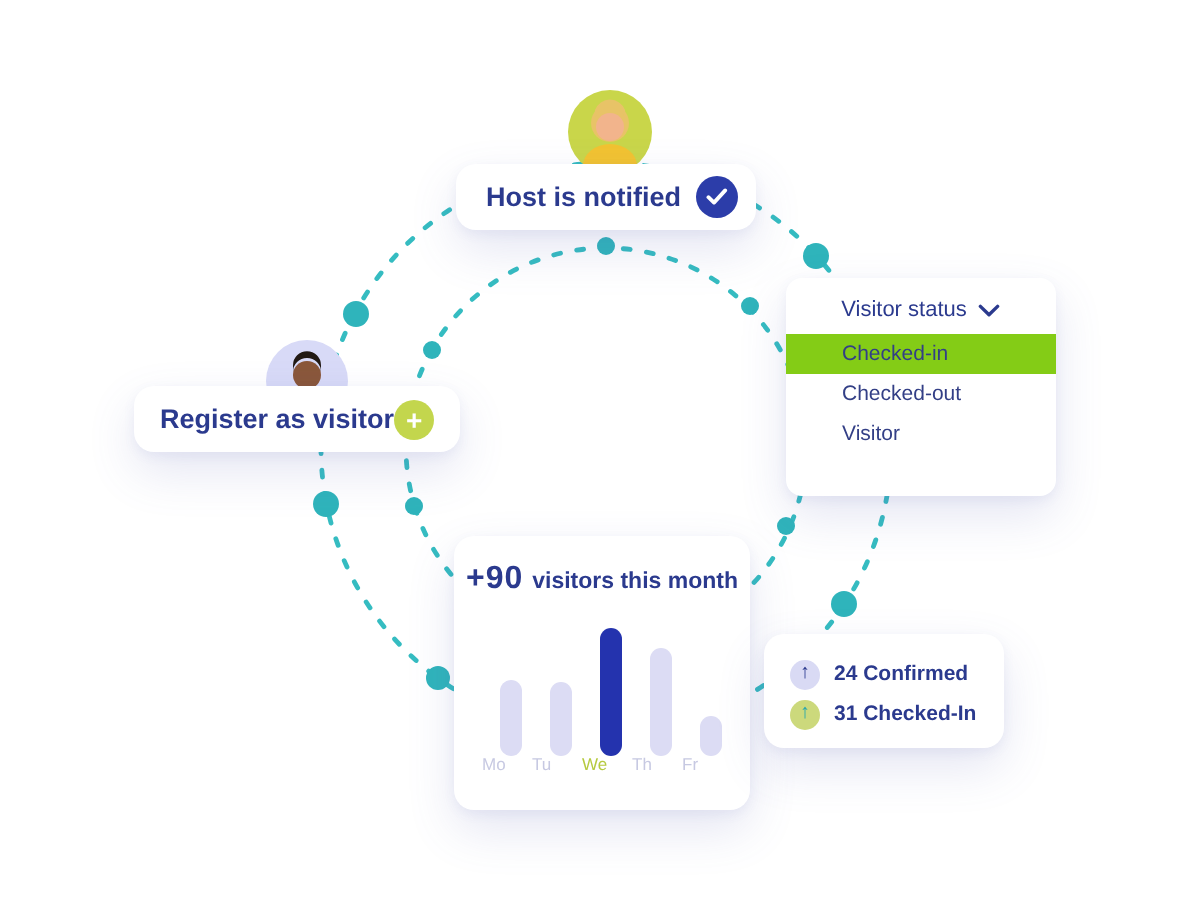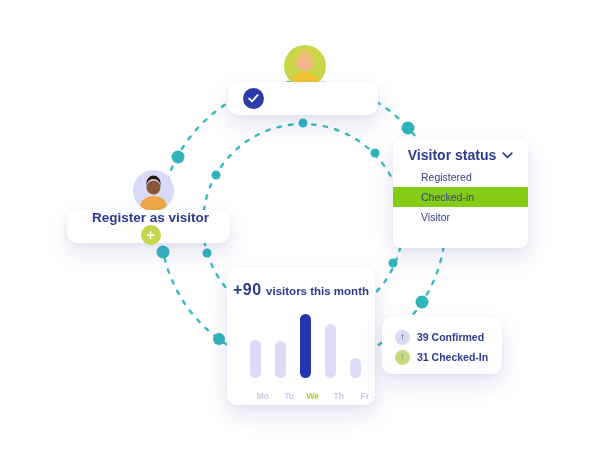--- a/index.html
+++ b/index.html
@@ -92,6 +92,7 @@
   </div>
 
   <div class="card host-card">
+    <span class="host-label">Host is notified</span>
     <span class="check-badge">
       <svg width="11" height="9" viewBox="0 0 11 9">
         <polyline points="1.2,4.6 4,7.3 9.6,1.2" fill="none" stroke="#ffffff" stroke-width="1.9" stroke-linecap="round" stroke-linejoin="round"></polyline>

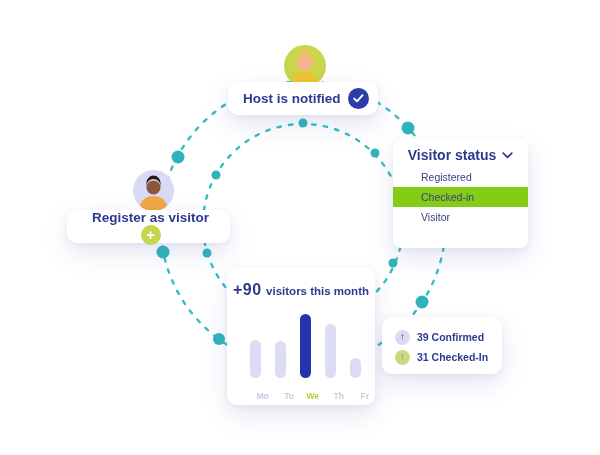--- a/index.html
+++ b/index.html
@@ -38,7 +38,7 @@
   
   .status-card { left:393px; top:139px; width:135px; height:109px; padding-top:4px; box-sizing:border-box; border-radius:8px; }
   .status-header { height:24px; display:flex; align-items:center; justify-content:center; gap:6px; cursor:default; }
-  .status-title { font-size:14px; font-weight:700; color:#2b3a8e; white-space:nowrap; }
+  .status-title { font-size:11px; font-weight:400; color:#2b3a8e; white-space:nowrap; }
   .status-option { height:20px; display:flex; align-items:center; padding-left:28px;
     font-size:10.5px; color:#333f86; }
   .status-option.selected { background:#84cc16; }

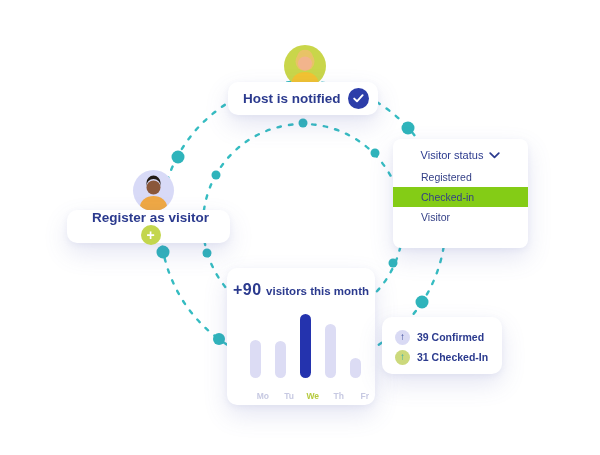--- a/index.html
+++ b/index.html
@@ -120,7 +120,6 @@
         <polyline points="1.2,1.2 5.5,5.4 9.8,1.2" fill="none" stroke="#2b3a8e" stroke-width="1.7" stroke-linecap="round" stroke-linejoin="round"></polyline>
       </svg>
     </div>
-    <div class="status-option">Registered</div>
     <div class="status-option selected">Checked-in</div>
     <div class="status-option">Visitor</div>
   </div>

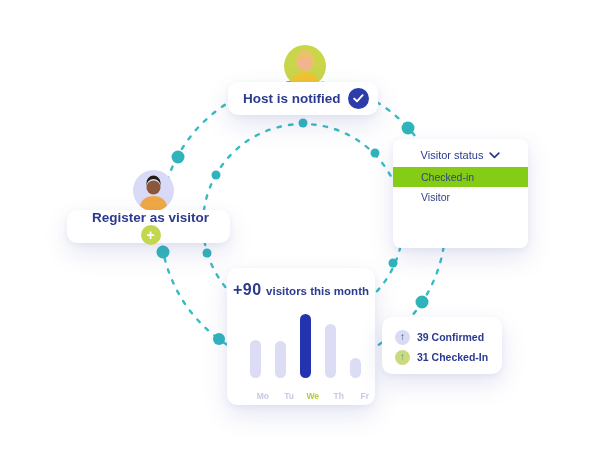--- a/index.html
+++ b/index.html
@@ -121,6 +121,7 @@
       </svg>
     </div>
     <div class="status-option selected">Checked-in</div>
+    <div class="status-option">Checked-out</div>
     <div class="status-option">Visitor</div>
   </div>
 

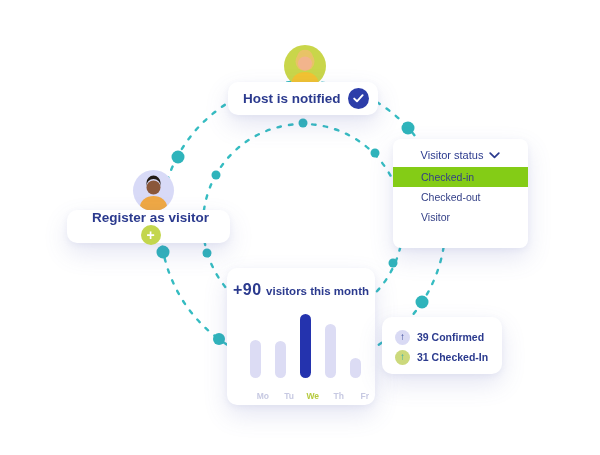--- a/index.html
+++ b/index.html
@@ -28,8 +28,8 @@
     display:flex; align-items:center; justify-content:center; flex:none; }
 
   
-  .register-card { left:67px; top:210px; width:163px; height:33px;
-    display:flex; align-items:center; justify-content:flex-start; padding:0 9px 0 13px; box-sizing:border-box;flex-direction:column; }
+  .register-card { left:67px; top:193px; width:163px; height:33px;
+    display:flex; align-items:center; justify-content:flex-start; padding:0 9px 0 13px; box-sizing:border-box; }
   .register-label { font-size:13.5px; font-weight:700; color:#2b3a8e; white-space:nowrap; }
   .plus-badge { width:20px; height:20px; border-radius:50%; background:#c3d64d; flex:none;
     display:flex; align-items:center; justify-content:center;

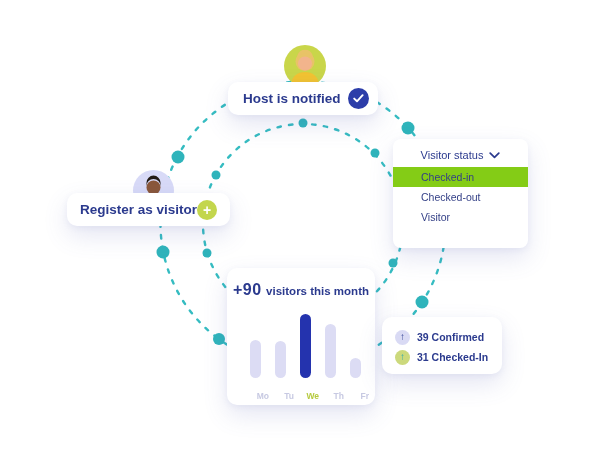--- a/index.html
+++ b/index.html
@@ -149,7 +149,7 @@
       <span class="stat-circle" style="background: rgb(217, 218, 244);">
         <span class="stat-arrow" style="color: rgb(43, 58, 142);">↑</span>
       </span>
-      <span class="stat-label">39 Confirmed</span>
+      <span class="stat-label">24 Confirmed</span>
     </div>
     <div class="stat-row">
       <span class="stat-circle" style="background: rgb(204, 217, 124);">

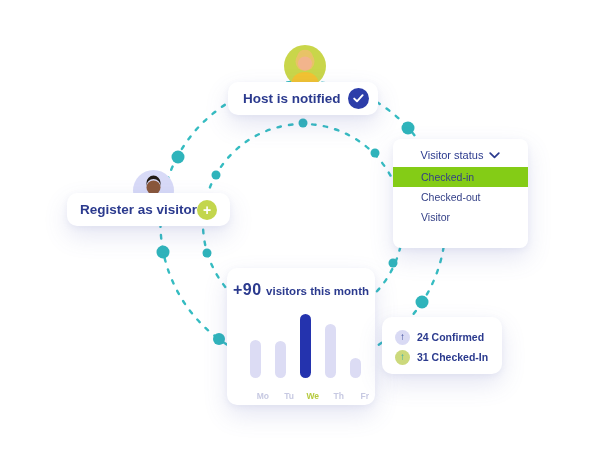--- a/index.html
+++ b/index.html
@@ -49,8 +49,8 @@
   .chart-title .big { font-size:16px; font-weight:700; letter-spacing:.5px; }
   .chart-title .rest { font-size:11.5px; font-weight:700; }
   .bar { position:absolute; bottom:27px; width:11px; border-radius:5.5px; }
-  .bar-label { position:absolute; bottom:4px; width:28px; text-align:right;
-    font-size:8.5px; font-weight:700; }
+  .bar-label { position:absolute; bottom:18px; width:28px; text-align:left;
+    font-size:8.5px; font-weight:400; }
 
   
   .stats-card { left:382px; top:317px; width:120px; height:57px; padding:10px 0 0 13px; box-sizing:border-box; }

